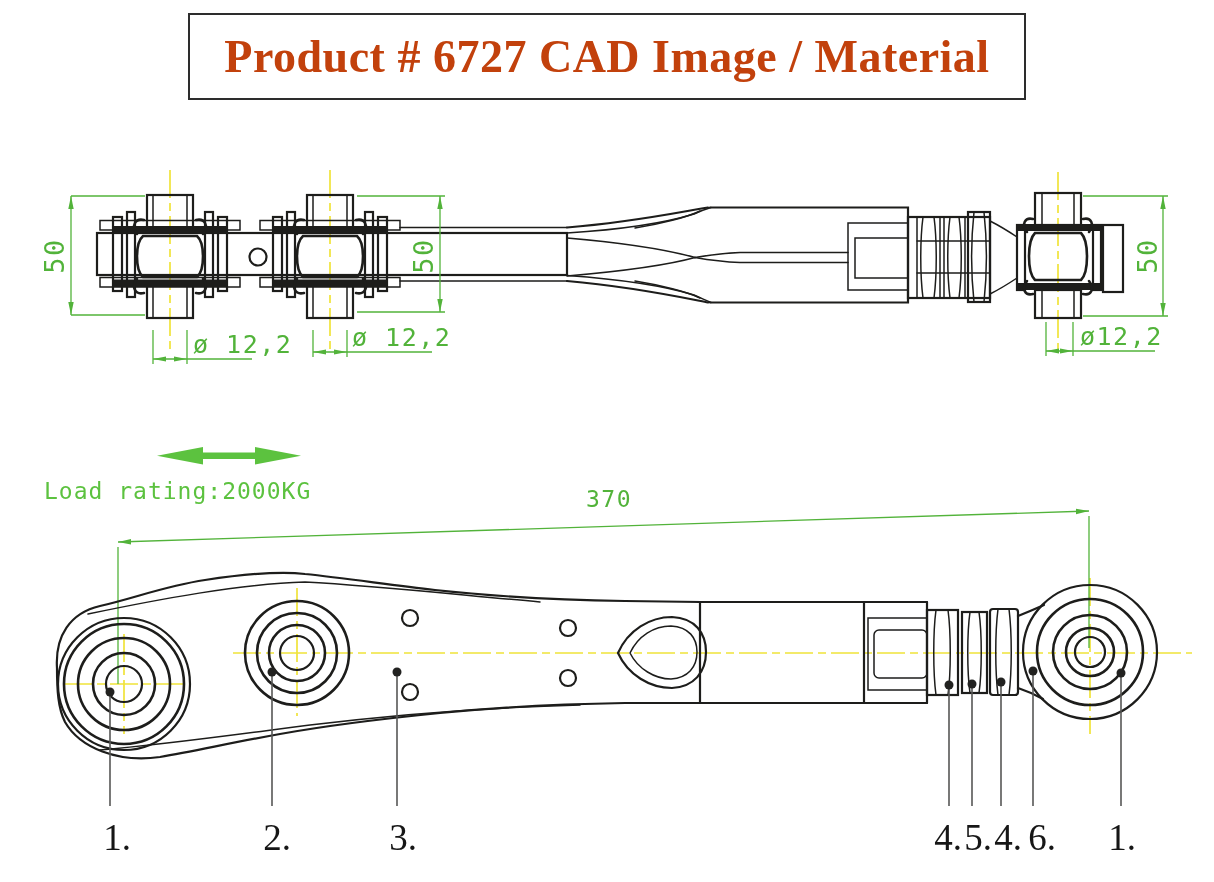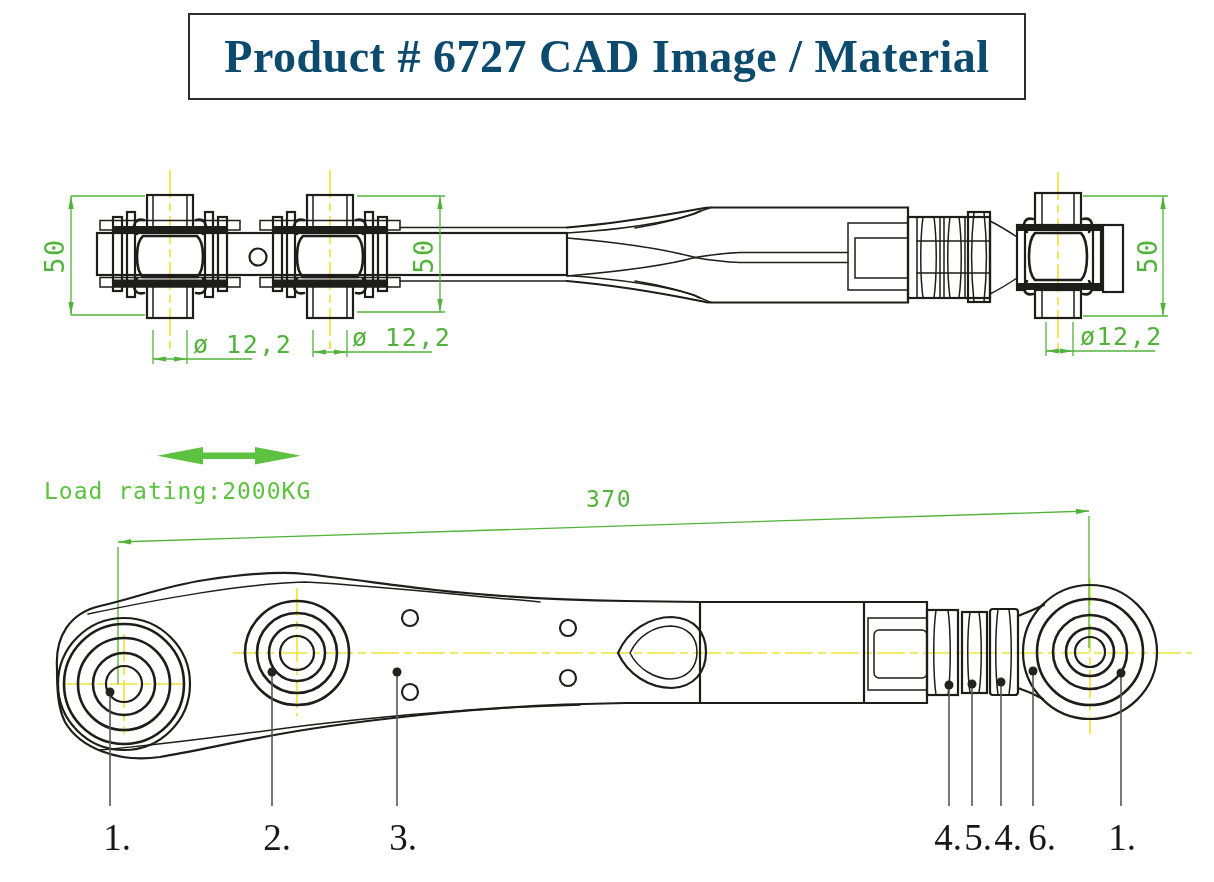--- a/index.html
+++ b/index.html
@@ -9,7 +9,7 @@
              border:2.5px solid #2d2d2d;box-sizing:border-box;
              display:flex;align-items:center;justify-content:center;}
   .title-text{font-family:"Liberation Serif",serif;font-weight:700;font-size:46px;
-              color:#0c4a6e;letter-spacing:0.5px;white-space:nowrap;}
+              color:#c2410c;letter-spacing:0.5px;white-space:nowrap;}
   svg{position:absolute;left:0;top:0;}
   .outline{stroke:#1d1d1b;fill:none;stroke-width:2.2;stroke-linecap:round;}
   .outline-thin{stroke:#1d1d1b;fill:none;stroke-width:1.5;stroke-linecap:round;}

